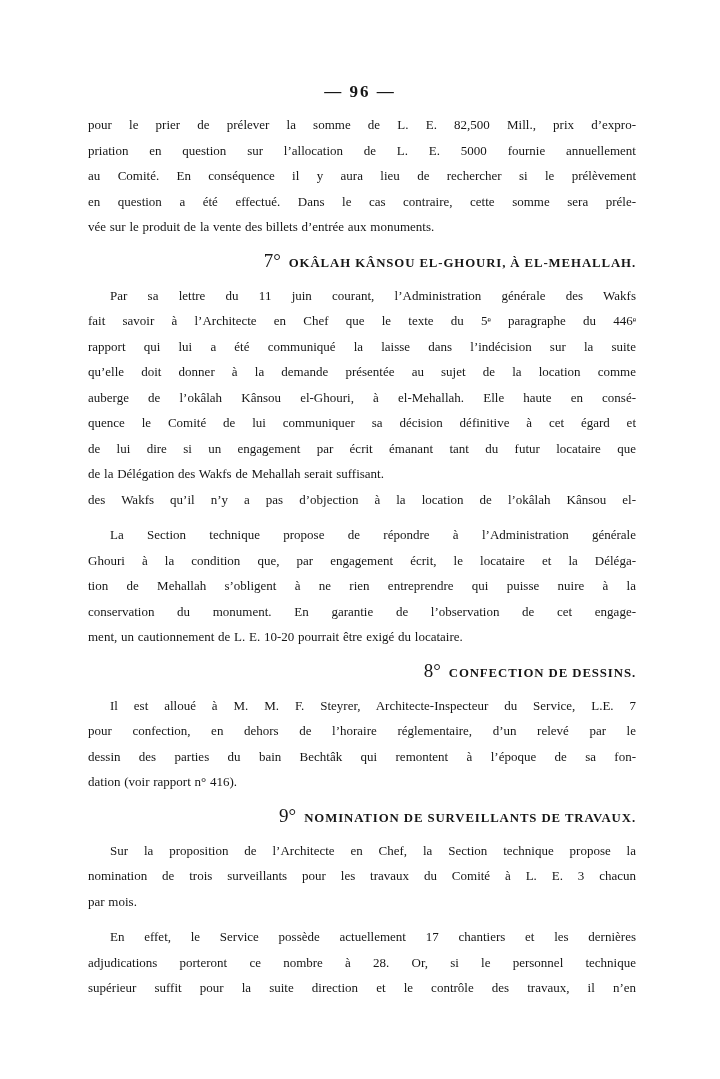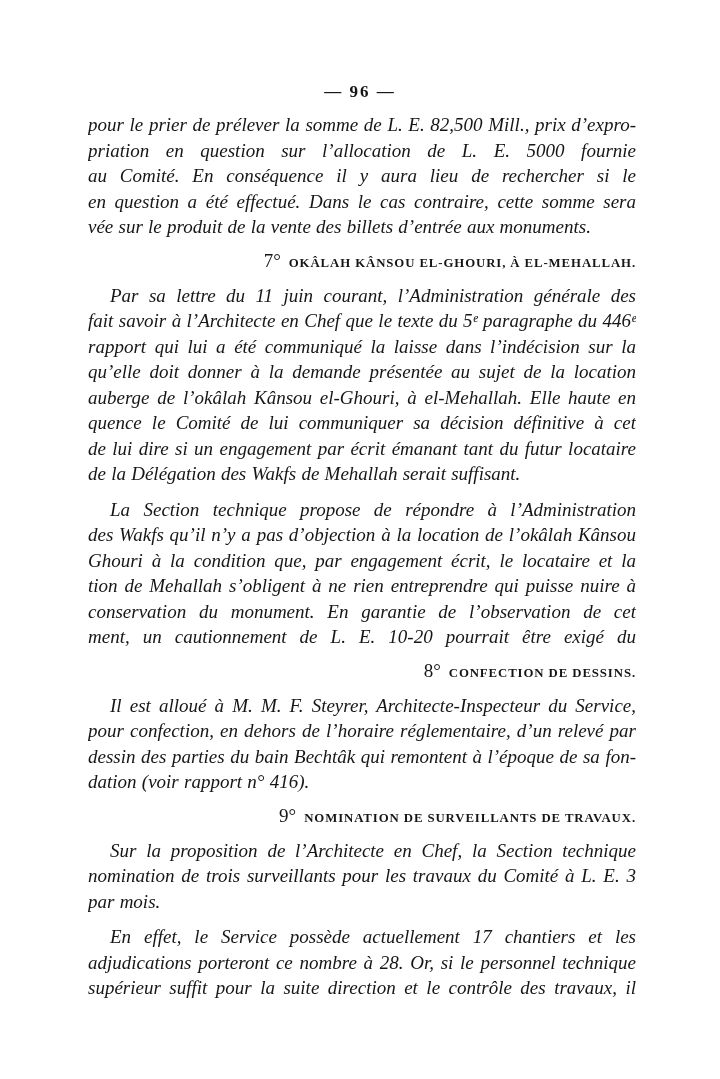--- a/index.html
+++ b/index.html
@@ -32,14 +32,13 @@
   }
   .para { margin: 0; }
   .pline {
-    font-size: 19px;
+    font-size: 13px;
     line-height: 25.5px;
     height: 25.5px;
     overflow: hidden;
     text-align: justify;
     text-align-last: justify;
     word-spacing: 0.5px;
-    font-style: italic;
   }
   .pline.endline { text-align-last: left; }
   .pline.indent { padding-left: 22px; margin-top: 10px; }

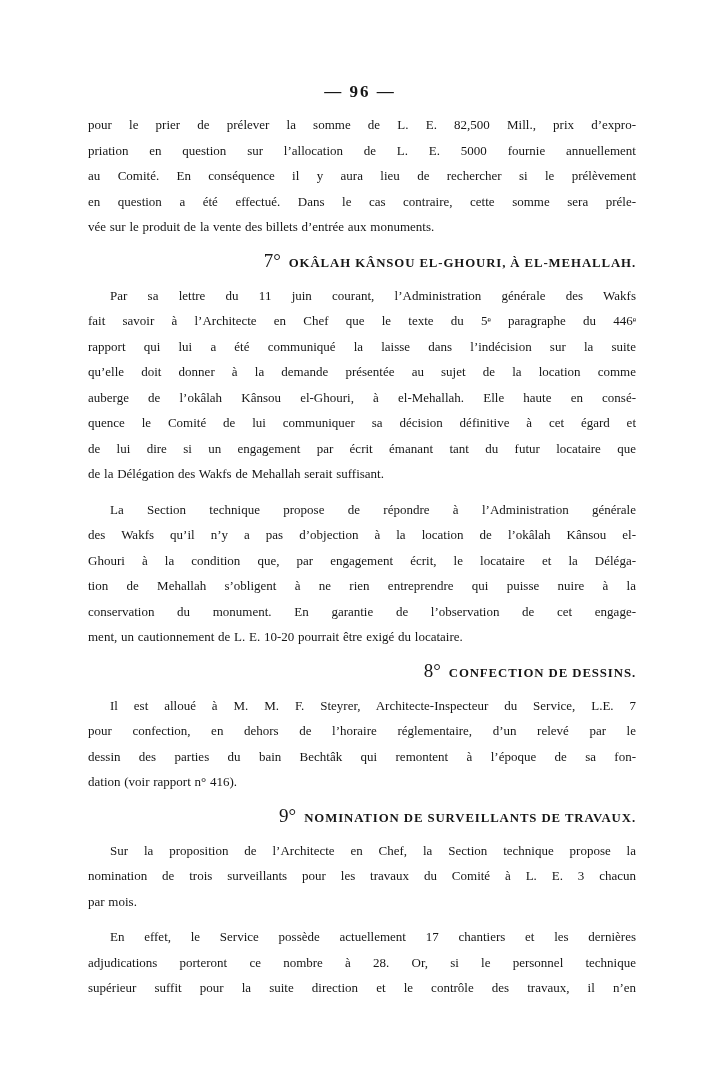--- a/index.html
+++ b/index.html
@@ -86,8 +86,8 @@
         <div class="pline endline">de la Délégation des Wakfs de Mehallah serait suffisant.</div>
       </div>
       <div class="para">
+        <div class="pline">des Wakfs qu’il n’y a pas d’objection à la location de l’okâlah Kânsou el-</div>
         <div class="pline indent">La Section technique propose de répondre à l’Administration générale</div>
-        <div class="pline">des Wakfs qu’il n’y a pas d’objection à la location de l’okâlah Kânsou el-</div>
         <div class="pline">Ghouri à la condition que, par engagement écrit, le locataire et la Déléga-</div>
         <div class="pline">tion de Mehallah s’obligent à ne rien entreprendre qui puisse nuire à la</div>
         <div class="pline">conservation du monument. En garantie de l’observation de cet engage-</div>

